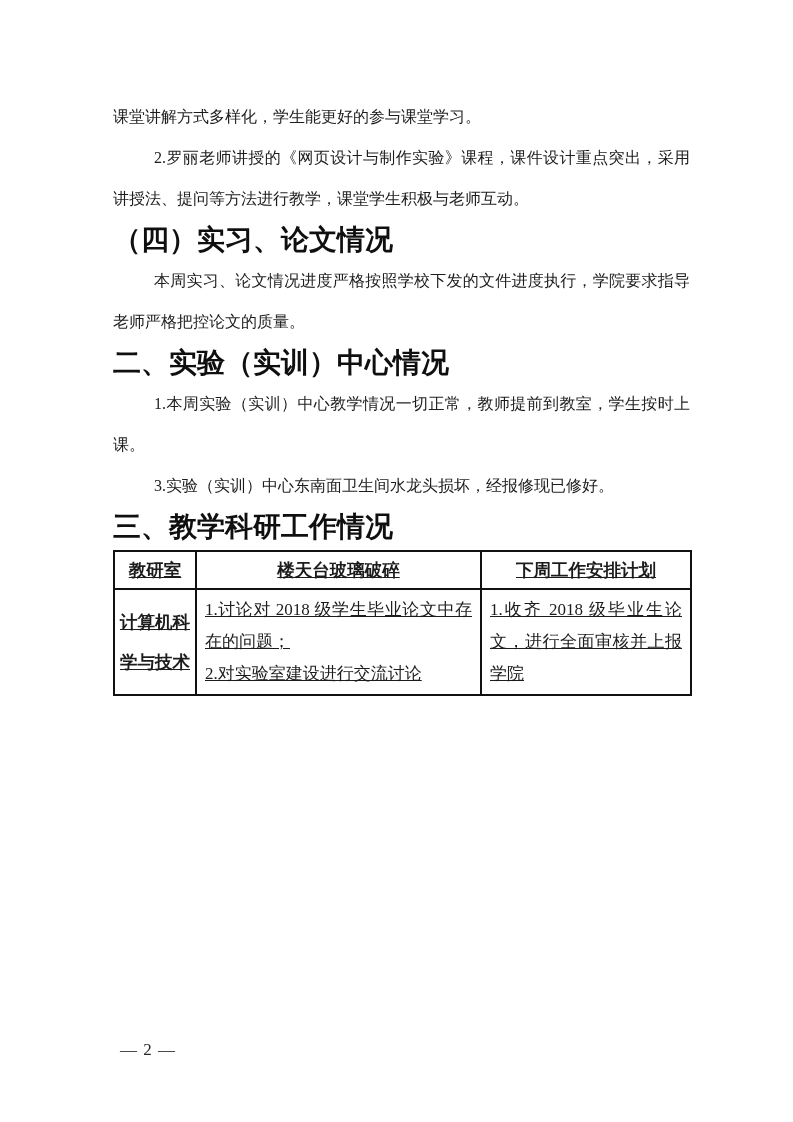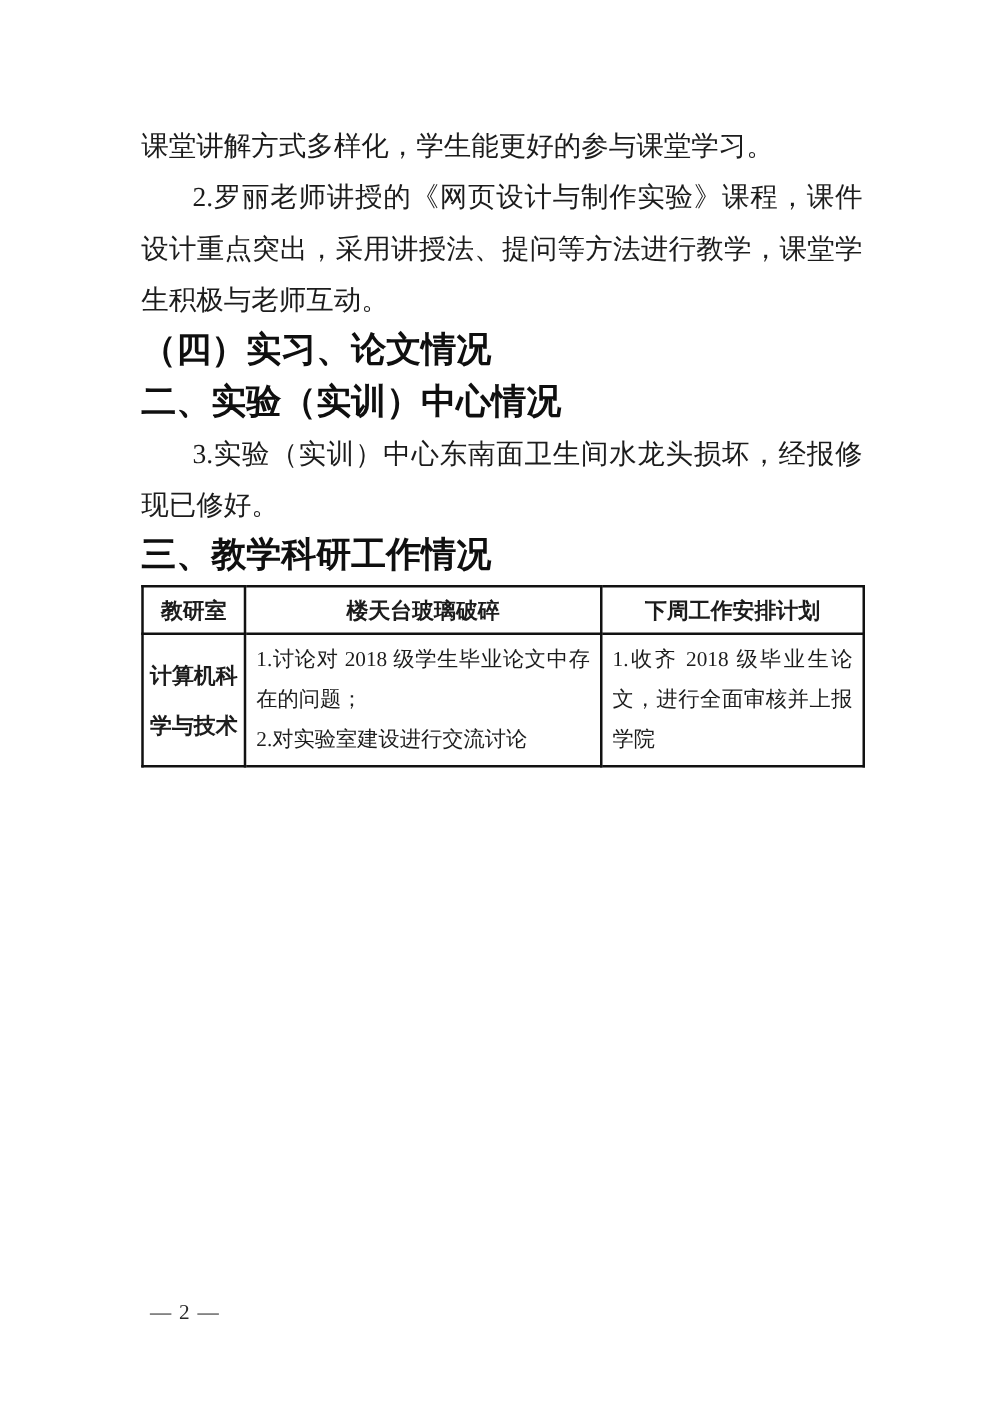--- a/index.html
+++ b/index.html
@@ -23,7 +23,7 @@
   }
   .para {
     margin: 0;
-    font-size: 22px;
+    font-size: 16px;
     line-height: 41px;
     text-align: justify;
     text-justify: inter-character;

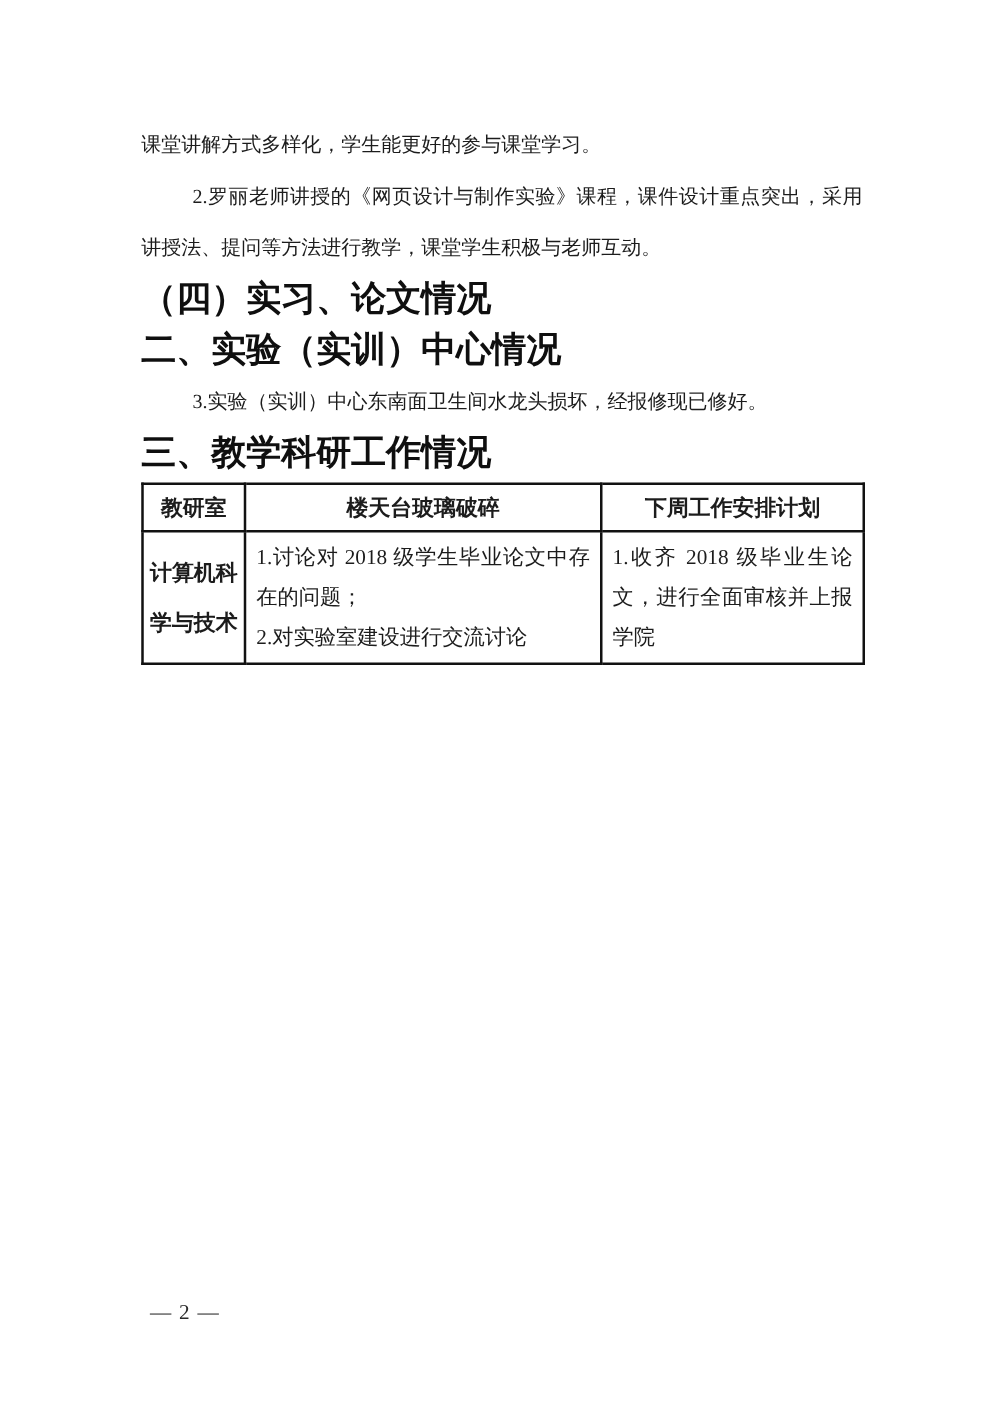--- a/index.html
+++ b/index.html
@@ -101,6 +101,7 @@
 
   <h2 class="heading">（四）实习、论文情况</h2>
 
+  <p class="para indent">本周实习、论文情况进度严格按照学校下发的文件进度执行，学院要求指导老师严格把控论文的质量。</p>
 
   <h2 class="heading">二、实验（实训）中心情况</h2>
 

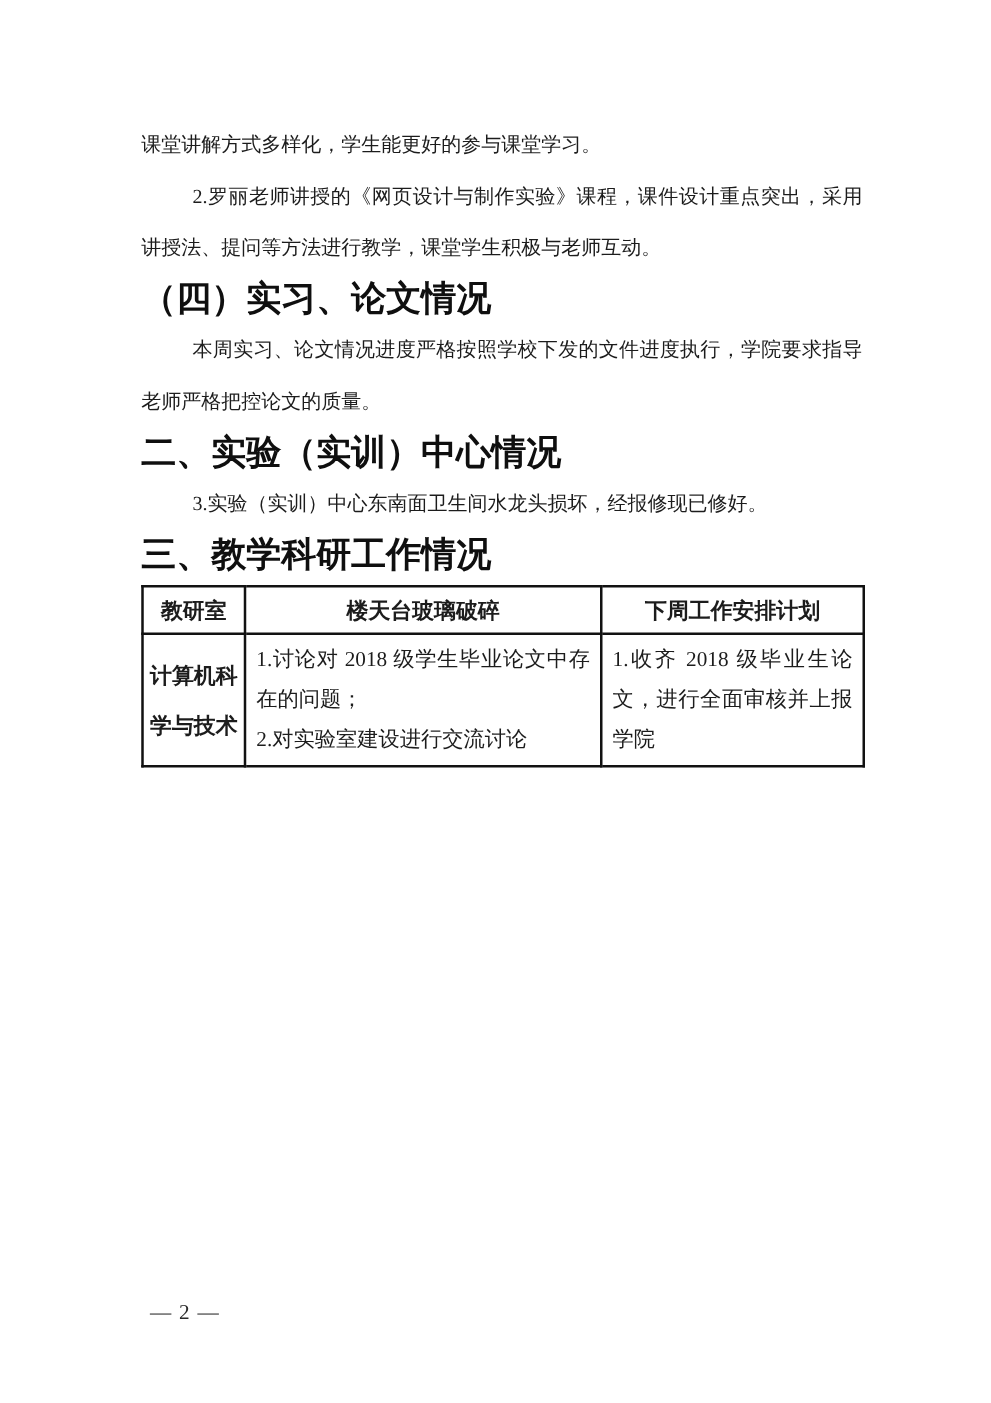--- a/index.html
+++ b/index.html
@@ -105,6 +105,7 @@
 
   <h2 class="heading">二、实验（实训）中心情况</h2>
 
+  <p class="para indent">1.本周实验（实训）中心教学情况一切正常，教师提前到教室，学生按时上课。</p>
 
 
   <p class="para indent">3.实验（实训）中心东南面卫生间水龙头损坏，经报修现已修好。</p>

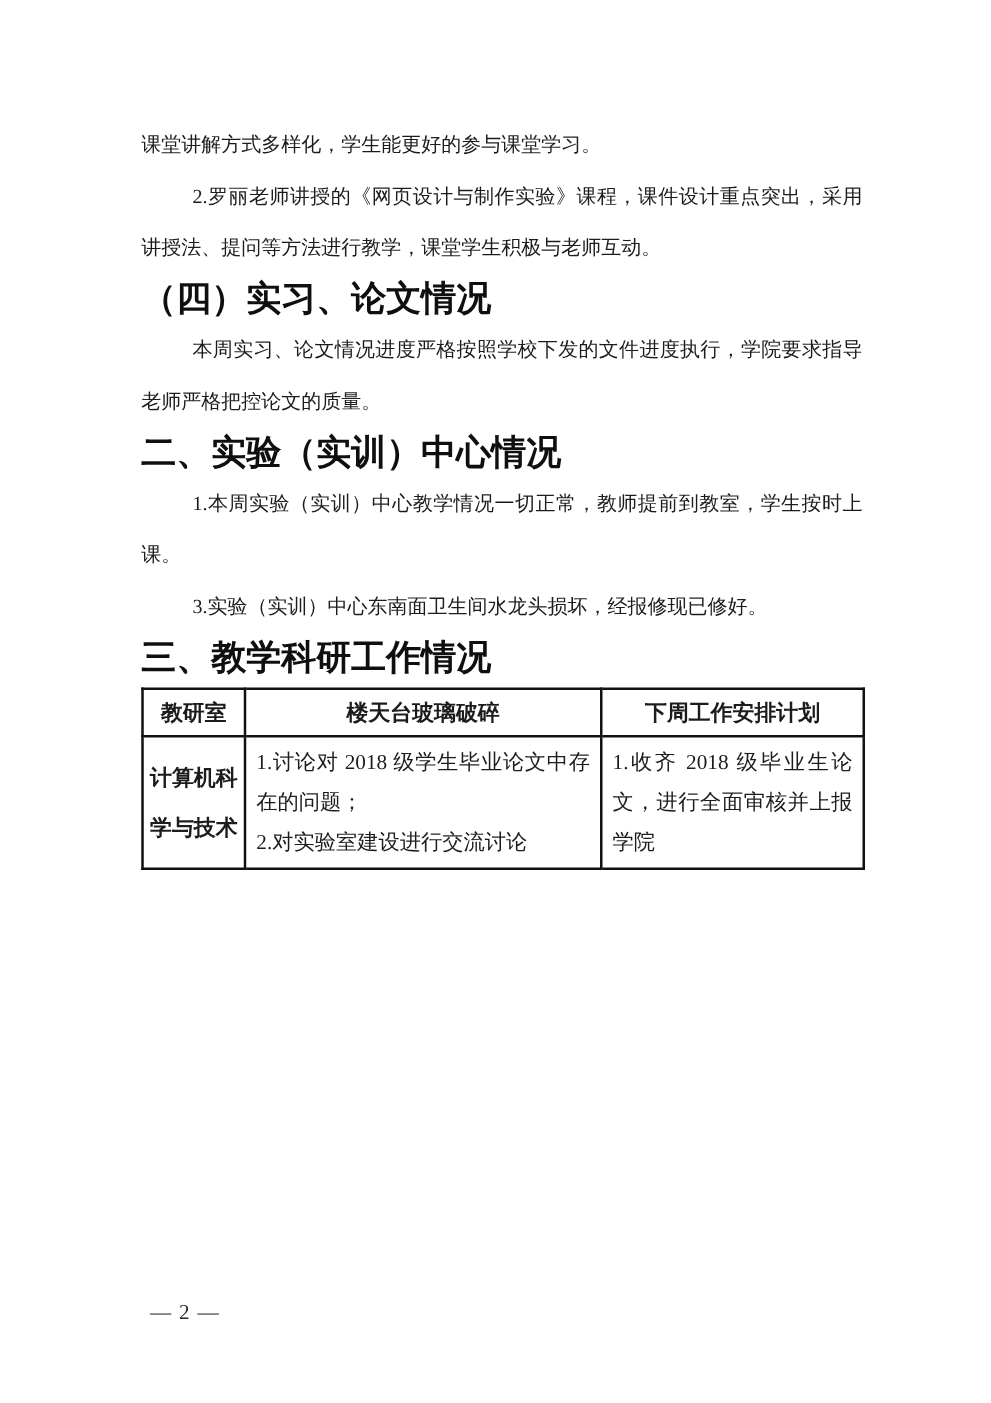--- a/index.html
+++ b/index.html
@@ -45,6 +45,7 @@
     table-layout: fixed;
     width: 577px;
     margin-top: 3px;
+    text-decoration: underline;
   }
   .report-table th,
   .report-table td {

